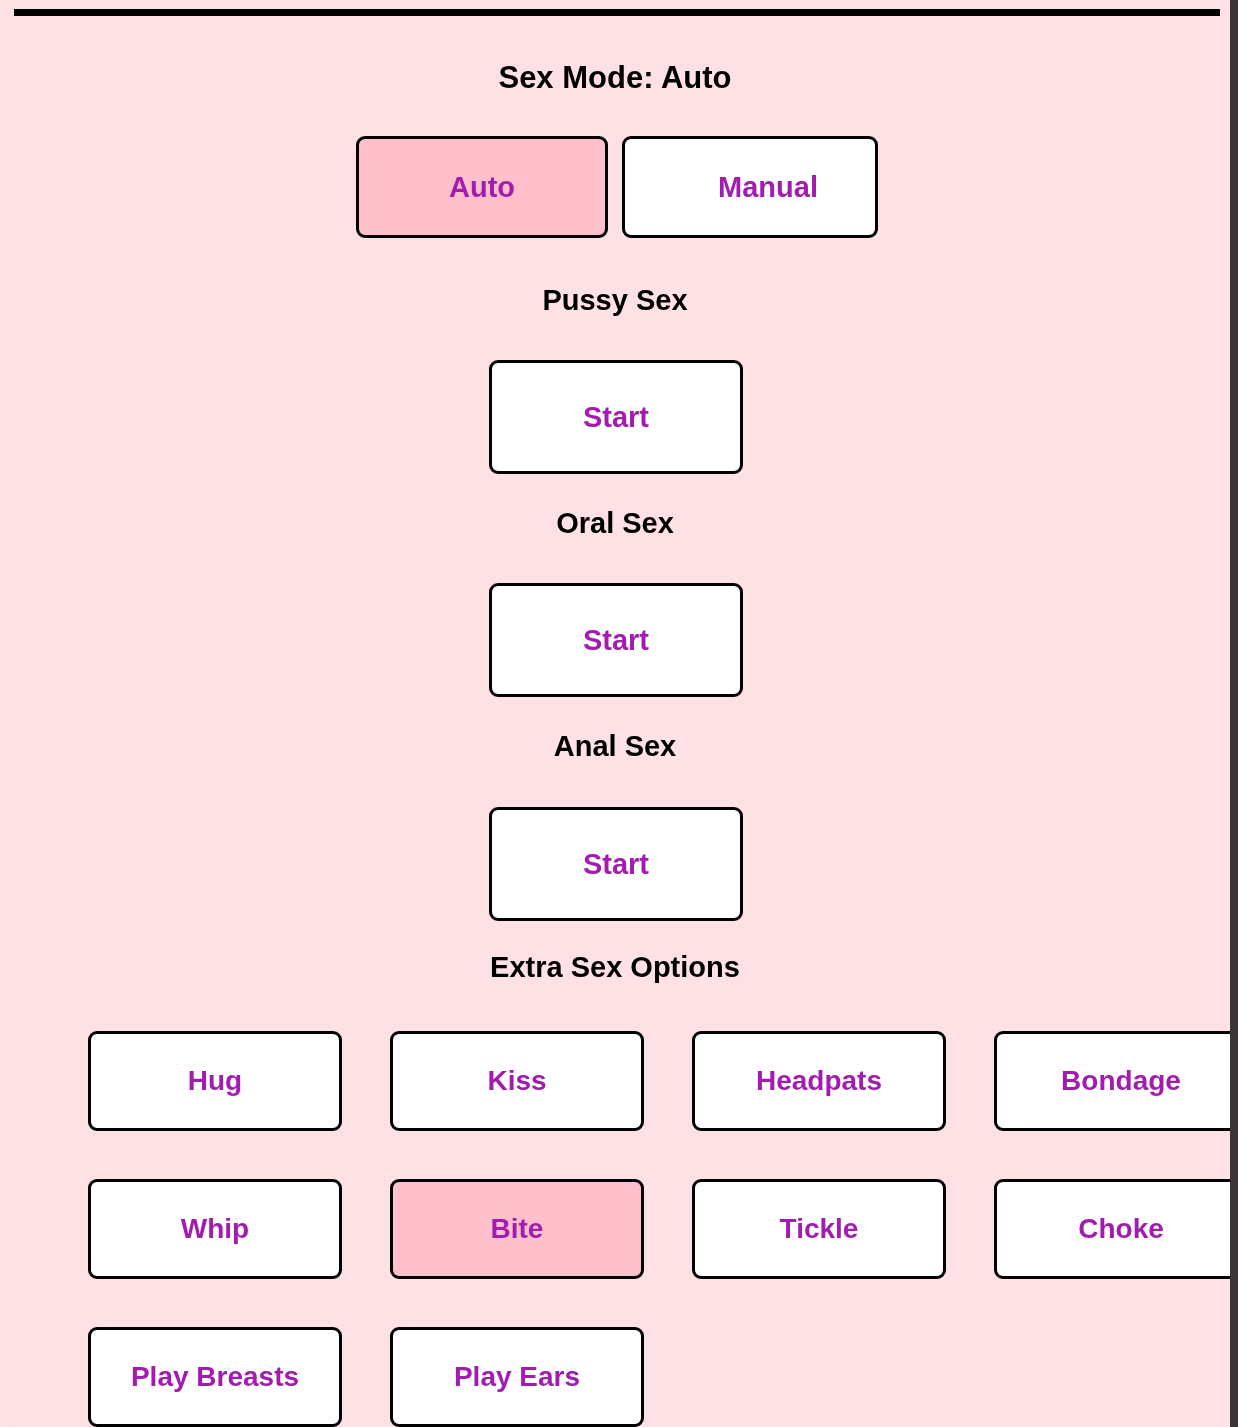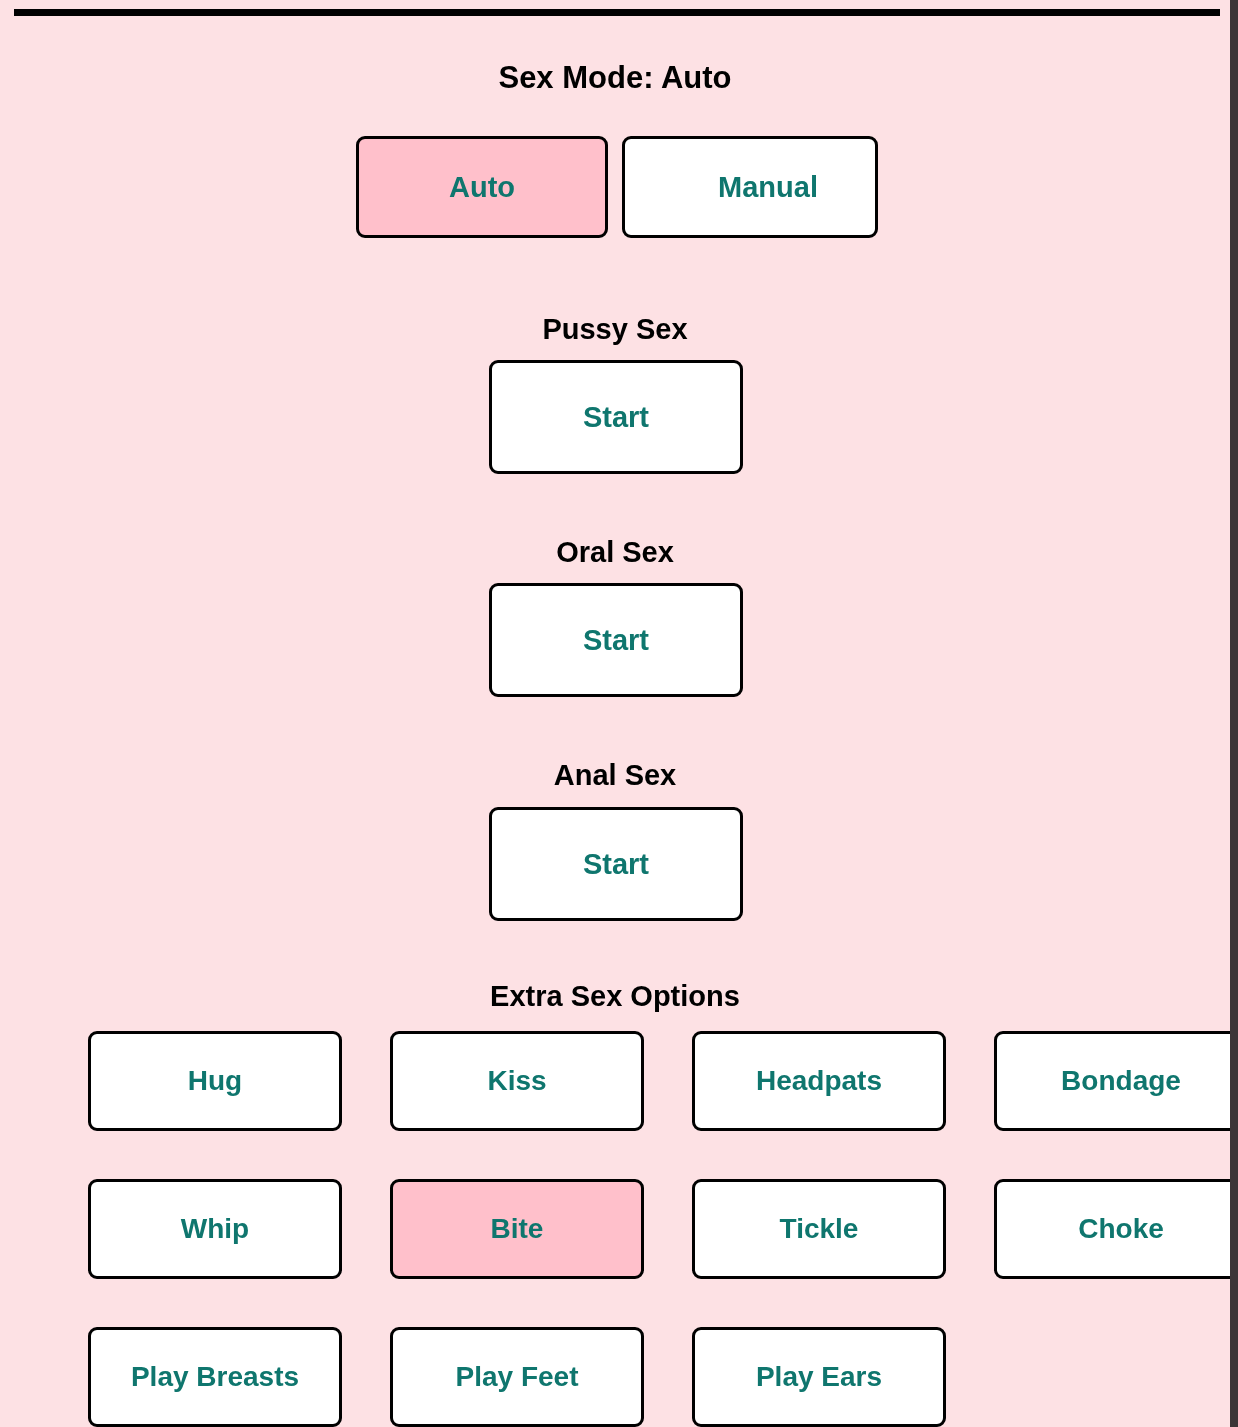--- a/index.html
+++ b/index.html
@@ -80,7 +80,7 @@
     font-family: "Liberation Sans", sans-serif;
     font-size: 29px;
     font-weight: bold;
-    color: #0f766e;
+    color: #a21caf;
     display: flex;
     align-items: center;
     justify-content: center;

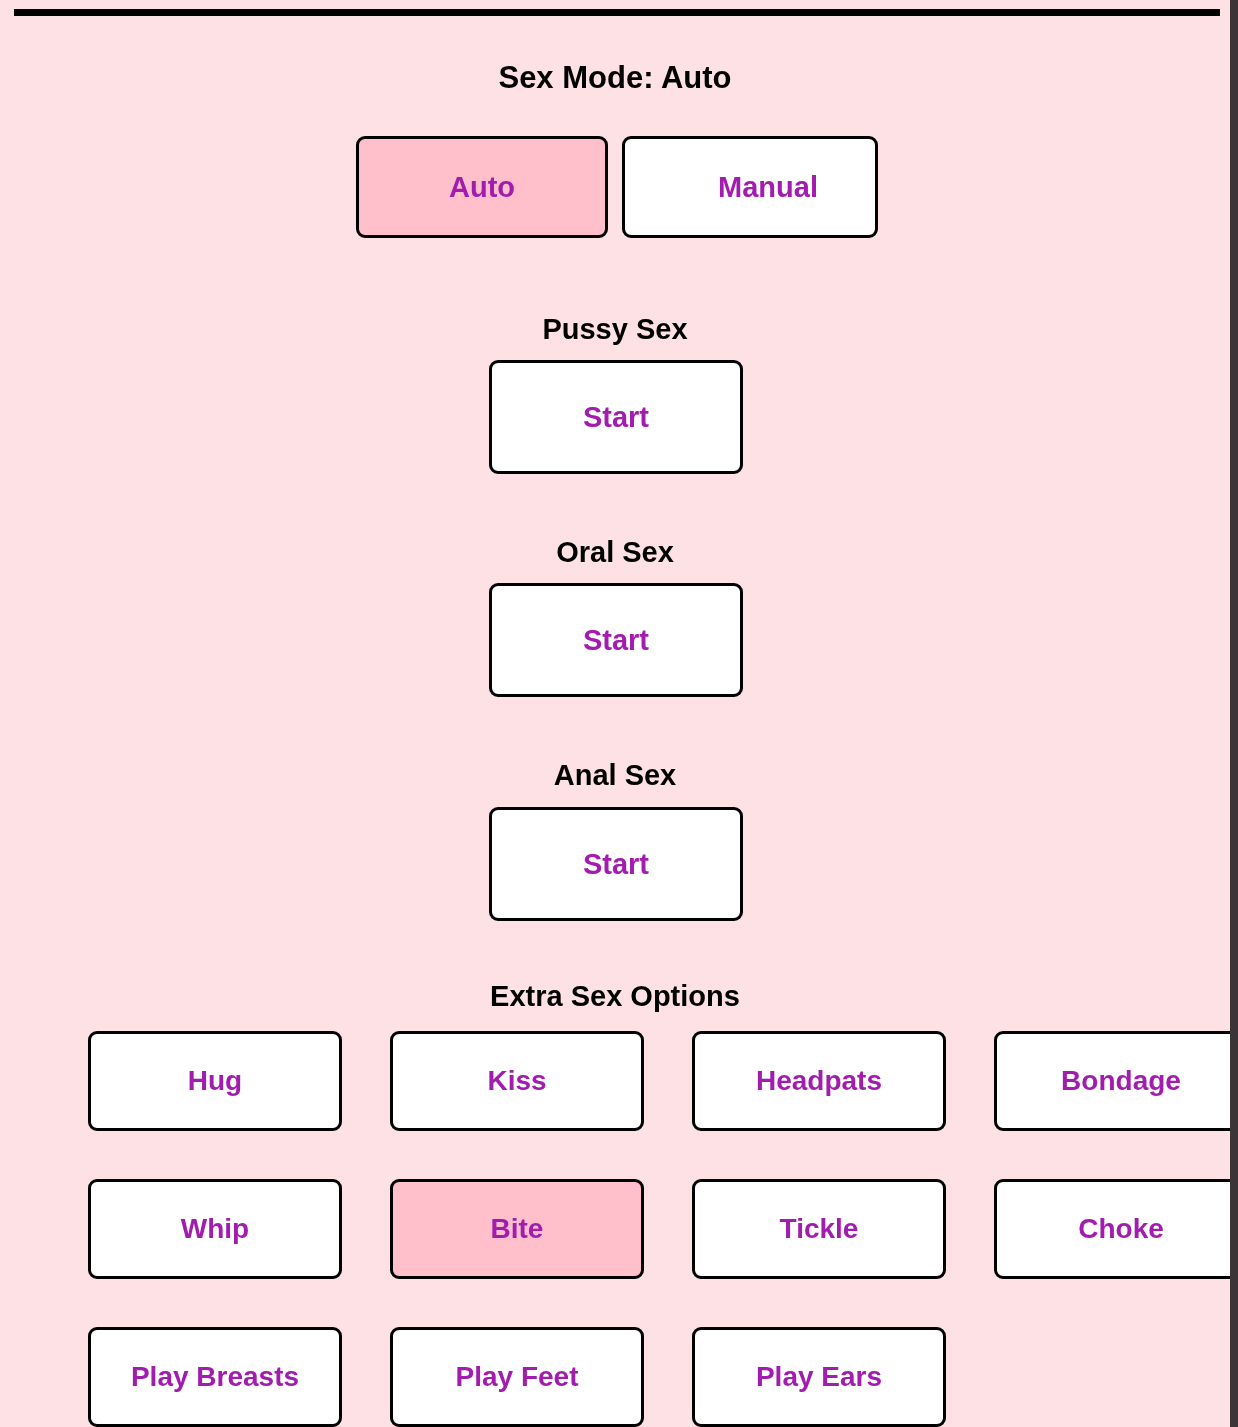--- a/index.html
+++ b/index.html
@@ -68,7 +68,6 @@
     font-weight: bold;
     line-height: 34px;
     color: #000000;
-    margin-top: 29px;
   }
 
   .btn {

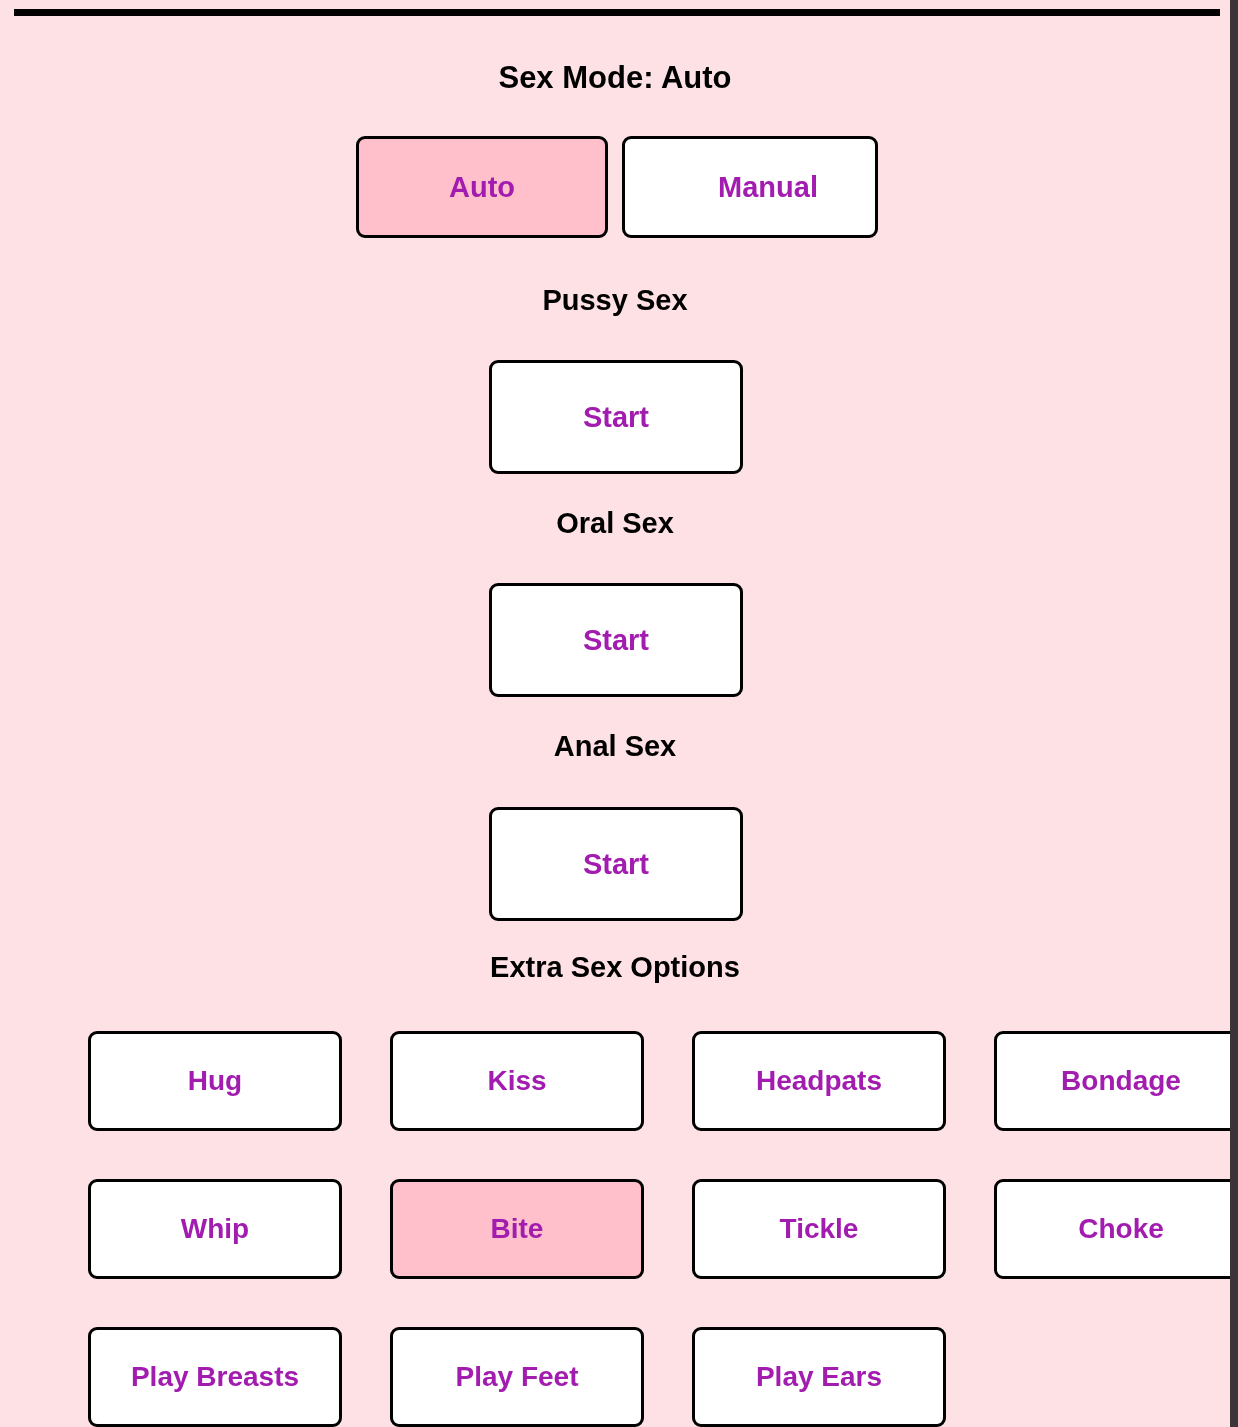--- a/index.html
+++ b/index.html
@@ -168,7 +168,6 @@
     <div class="btn">Tickle</div>
     <div class="btn">Choke</div>
     <div class="btn">Play Breasts</div>
-    <div class="btn">Play Feet</div>
     <div class="btn">Play Ears</div>
   </div>
 

